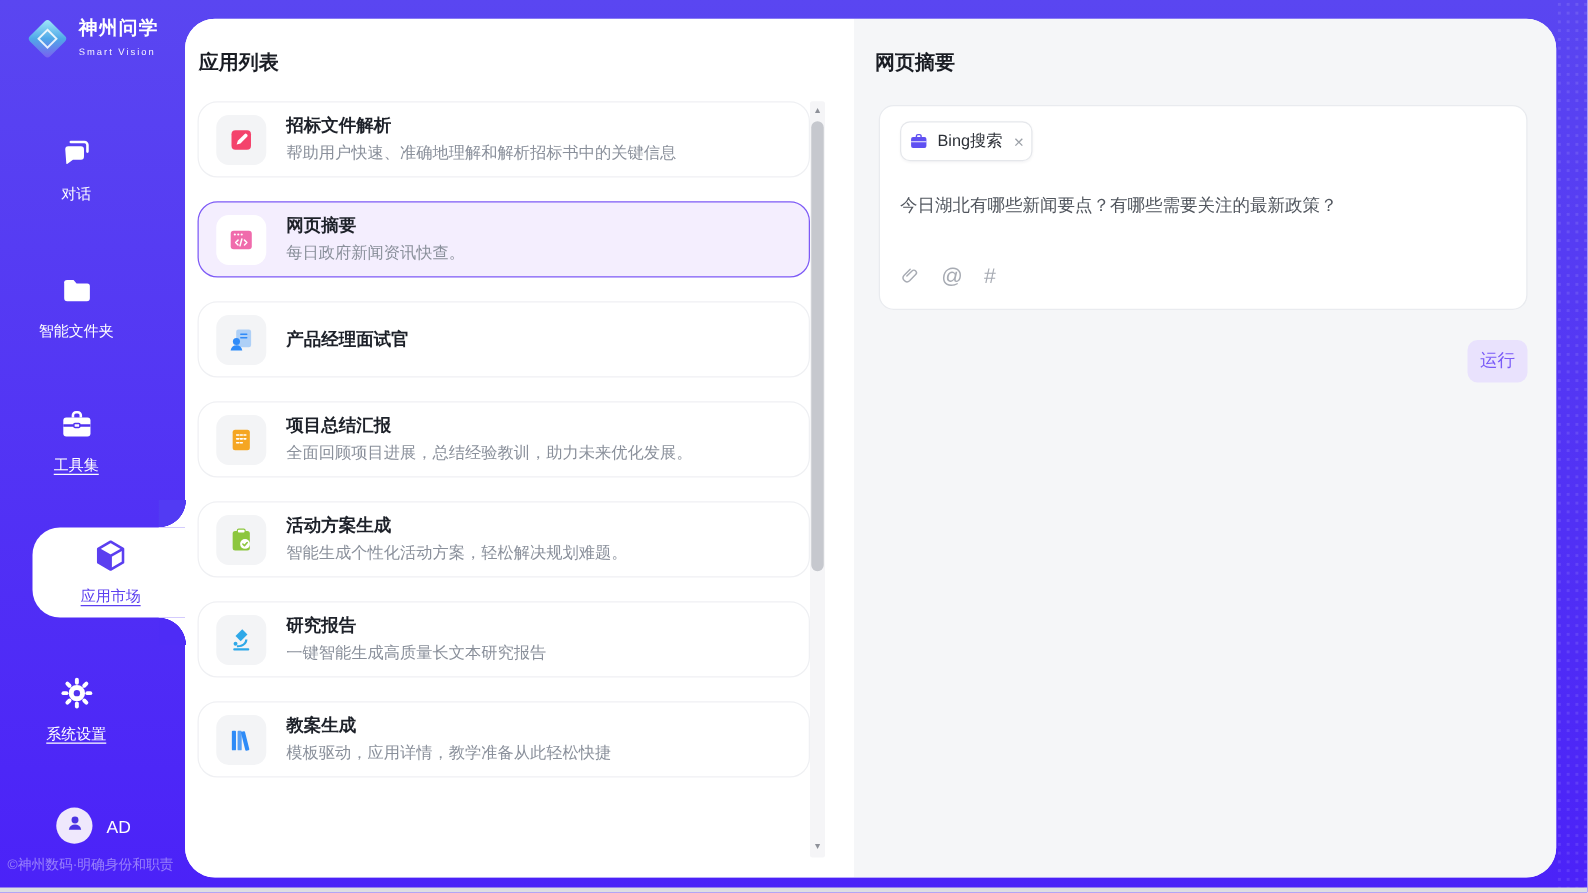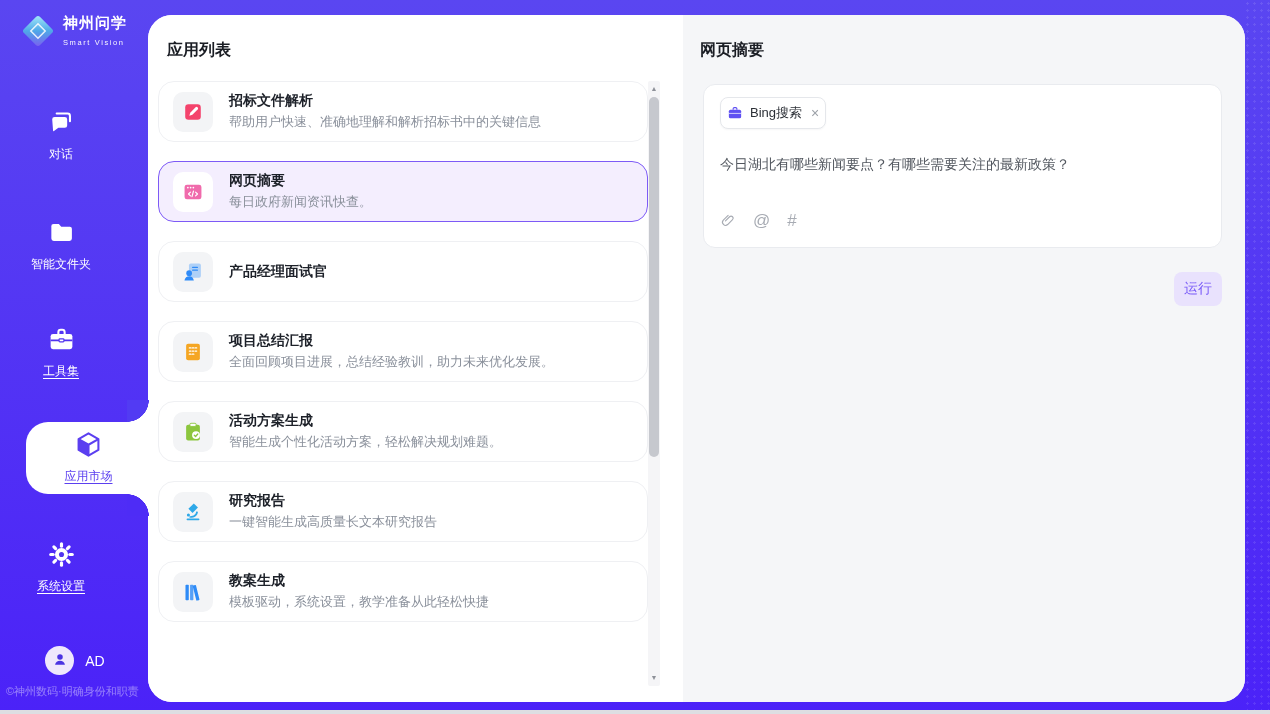--- a/index.html
+++ b/index.html
@@ -46,7 +46,7 @@
   
   .list-panel { width:535px; position:relative; background:#fff; flex:none; }
   .panel-title { font-size:16px; font-weight:bold; color:#1A1D24; }
-  .list-panel .panel-title { position:absolute; left:19px; top:25px; }
+  .list-panel .panel-title { position:absolute; left:11px; top:25px; }
   .app-list { position:absolute; left:10px; top:66px; width:490px; bottom:0; }
   .card { height:61px; margin-bottom:19px; border:1px solid #EFF0F3; border-radius:16px;
     background:#fff; display:flex; align-items:center; padding-left:14px; cursor:pointer; overflow:hidden; }

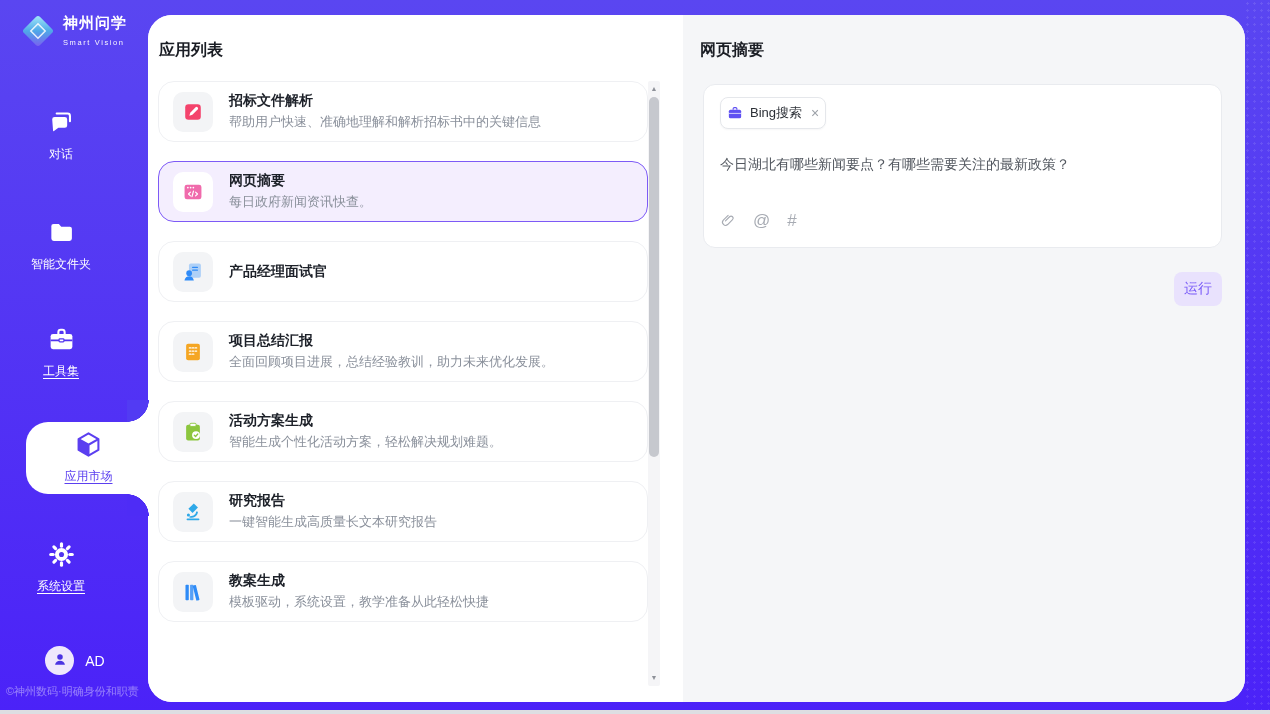--- a/index.html
+++ b/index.html
@@ -269,7 +269,7 @@
           </span>
           <div class="card-tx">
             <div class="card-name">教案生成</div>
-            <div class="card-desc">模板驱动，系统设置，教学准备从此轻松快捷</div>
+            <div class="card-desc">模板驱动，应用详情，教学准备从此轻松快捷</div>
           </div>
         </article>
       </div>

